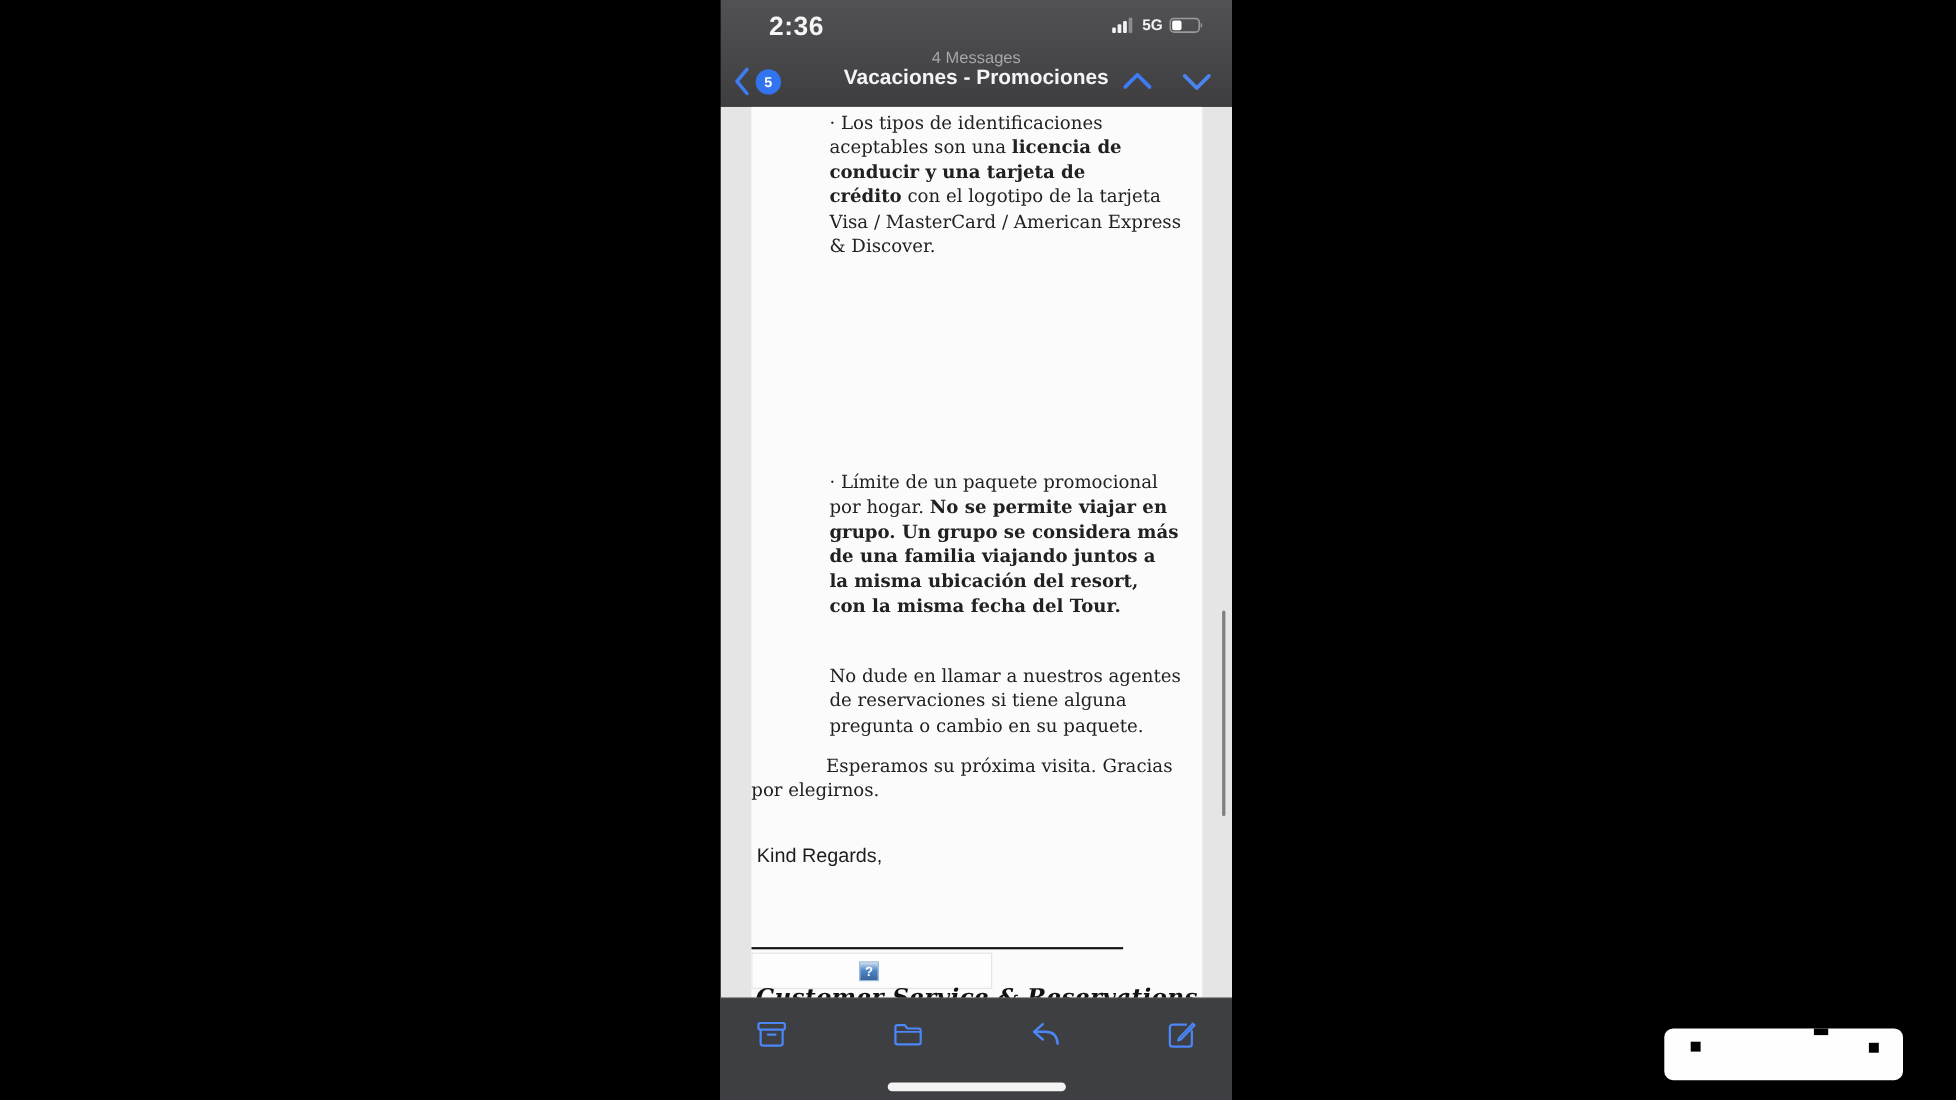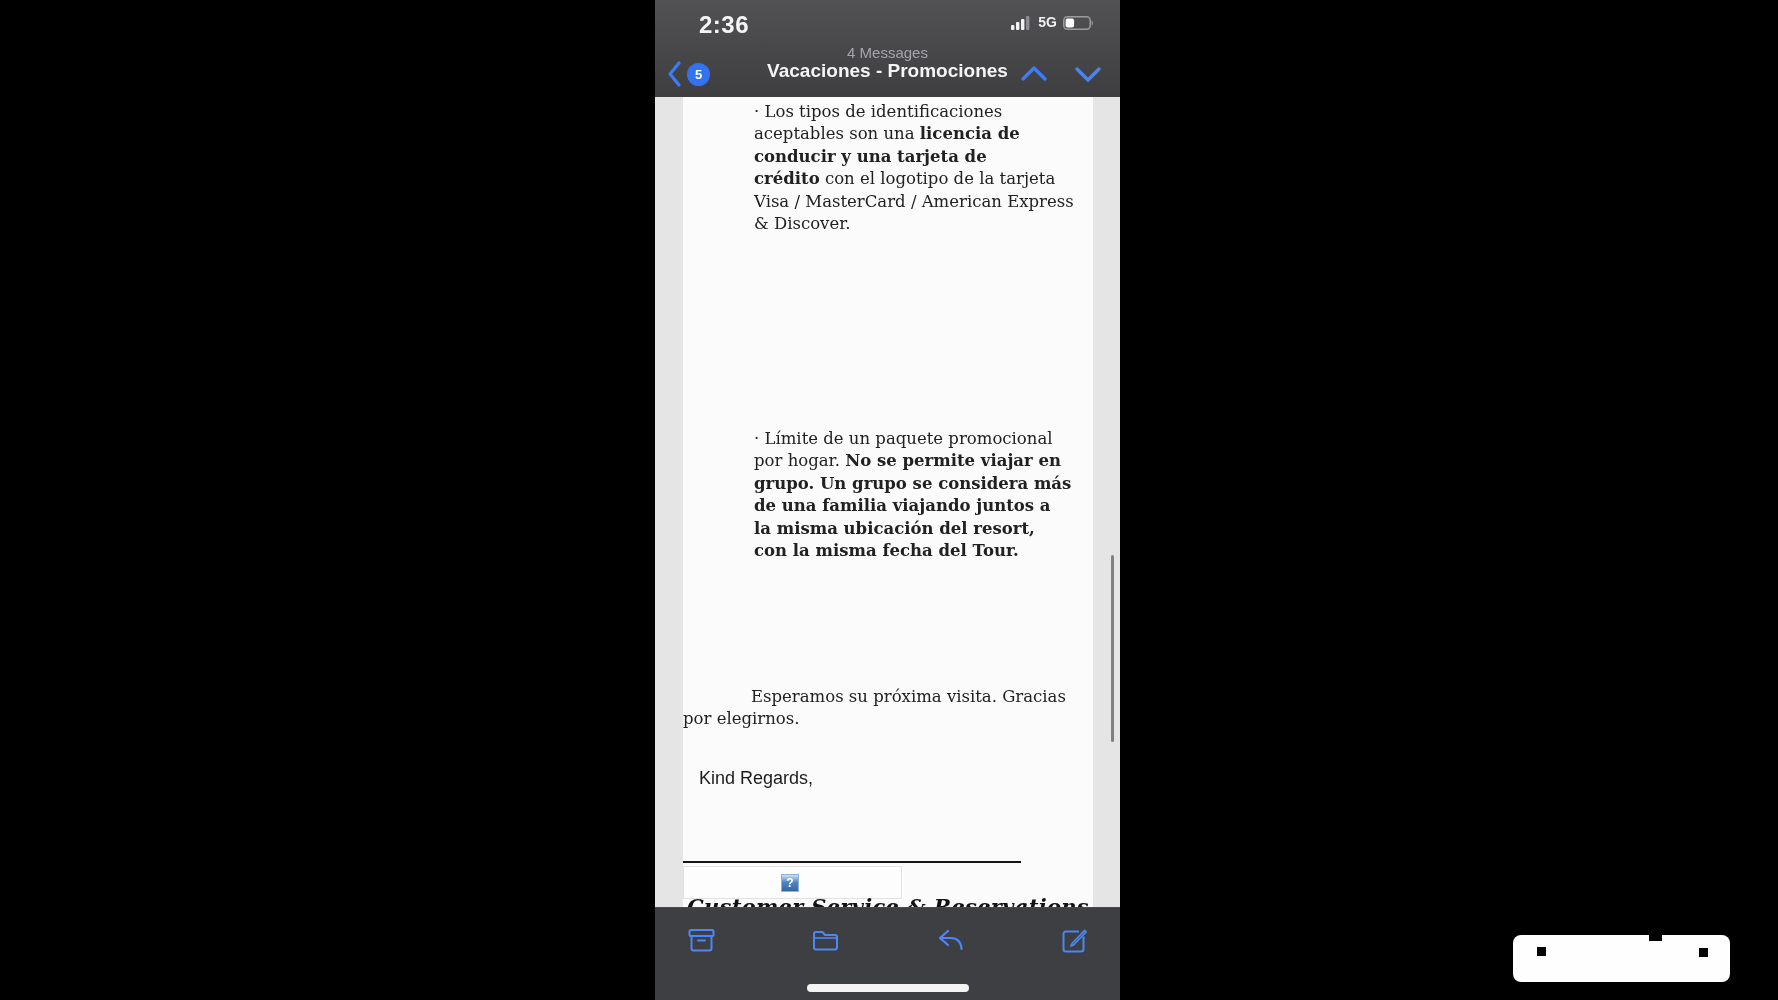--- a/index.html
+++ b/index.html
@@ -146,6 +146,9 @@
 de una familia viajando juntos a
 la misma ubicación del resort,
 con la misma fecha del Tour.</b></div>
+        <div class="para p4"><span>No dude en llamar a nuestros agentes
+de reservaciones si tiene alguna
+pregunta o cambio en su paquete.</span></div>
         <div class="para p5"><span>Esperamos su próxima visita. Gracias
 por elegirnos.</span></div>
         <div class="kind">Kind Regards,</div>

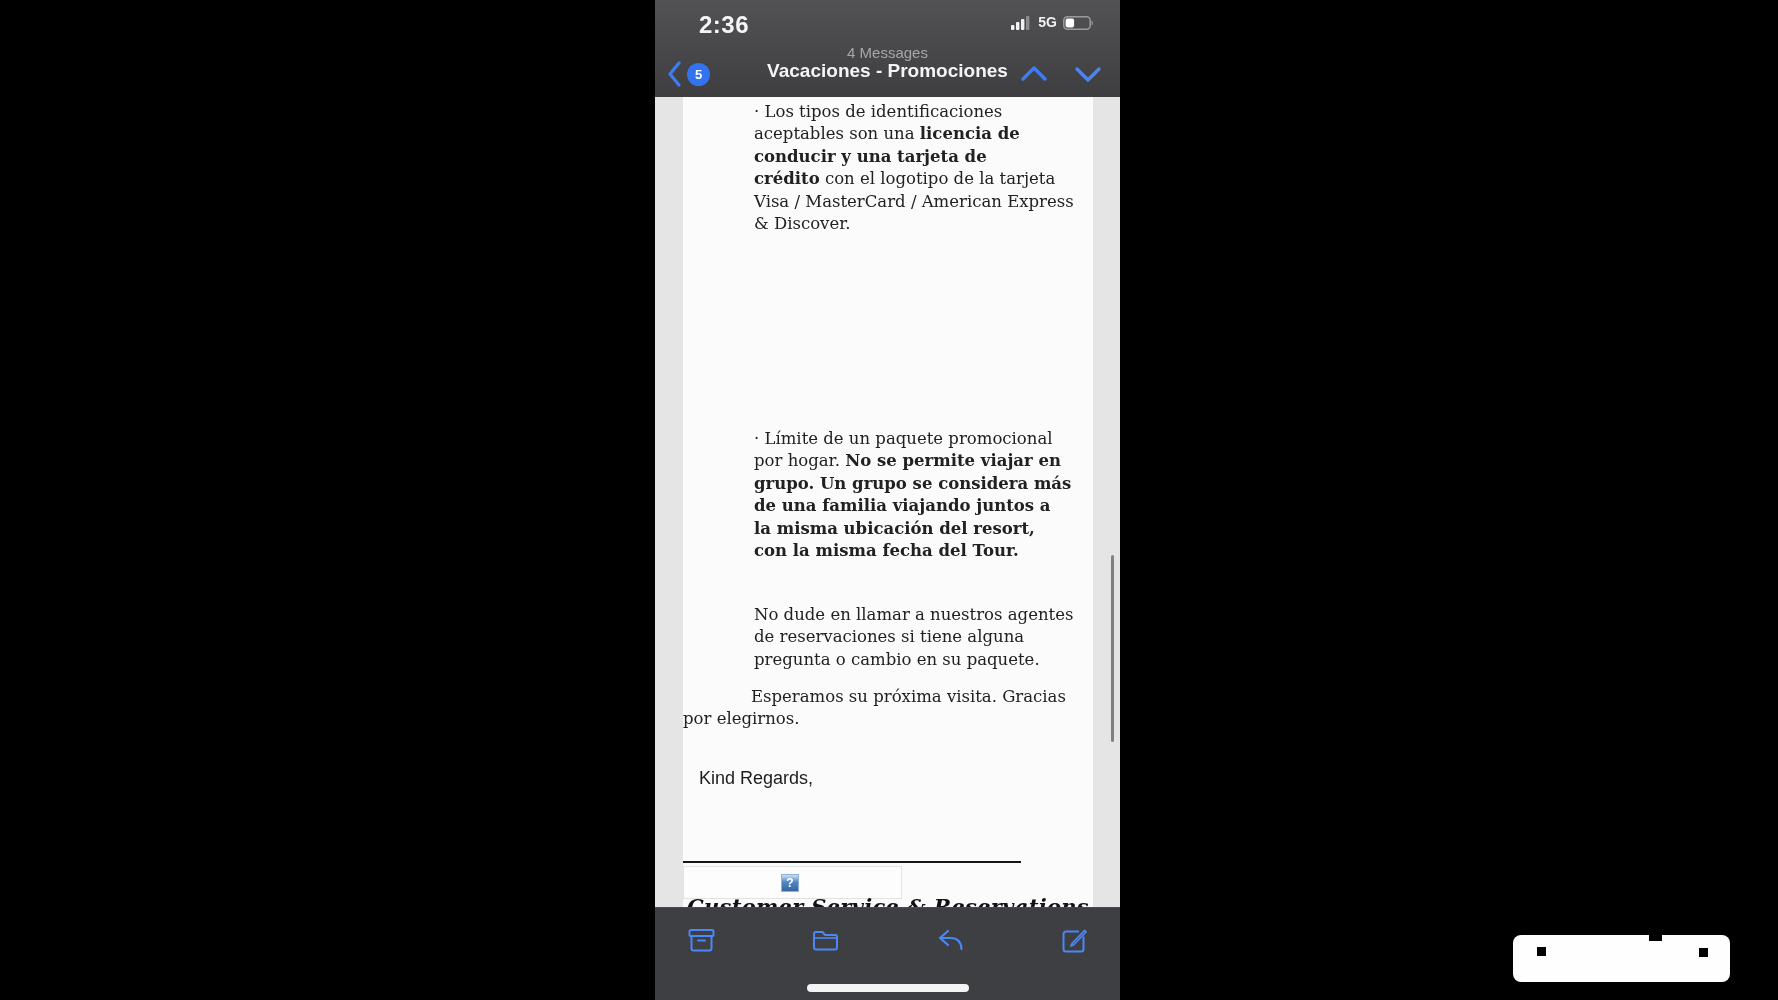--- a/index.html
+++ b/index.html
@@ -41,7 +41,7 @@
   .p3 { top:331px; left:71px; }
   .p4 { top:507px; left:71px; }
   .p5 { top:589px; left:0;   text-indent:68px; width:404px; }
-  .kind { position:absolute; top:671px; left:16px; font-size:18px; color:#1c1c1c;
+  .kind { position:absolute; top:671px; left:5px; font-size:18px; color:#1c1c1c;
           font-family:"Liberation Sans", sans-serif; }
   .sig-divider { position:absolute; top:764px; left:0; width:338px; height:2px; background:#151515; }
   .img-box { position:absolute; top:769px; left:0; width:219px; height:33px;

